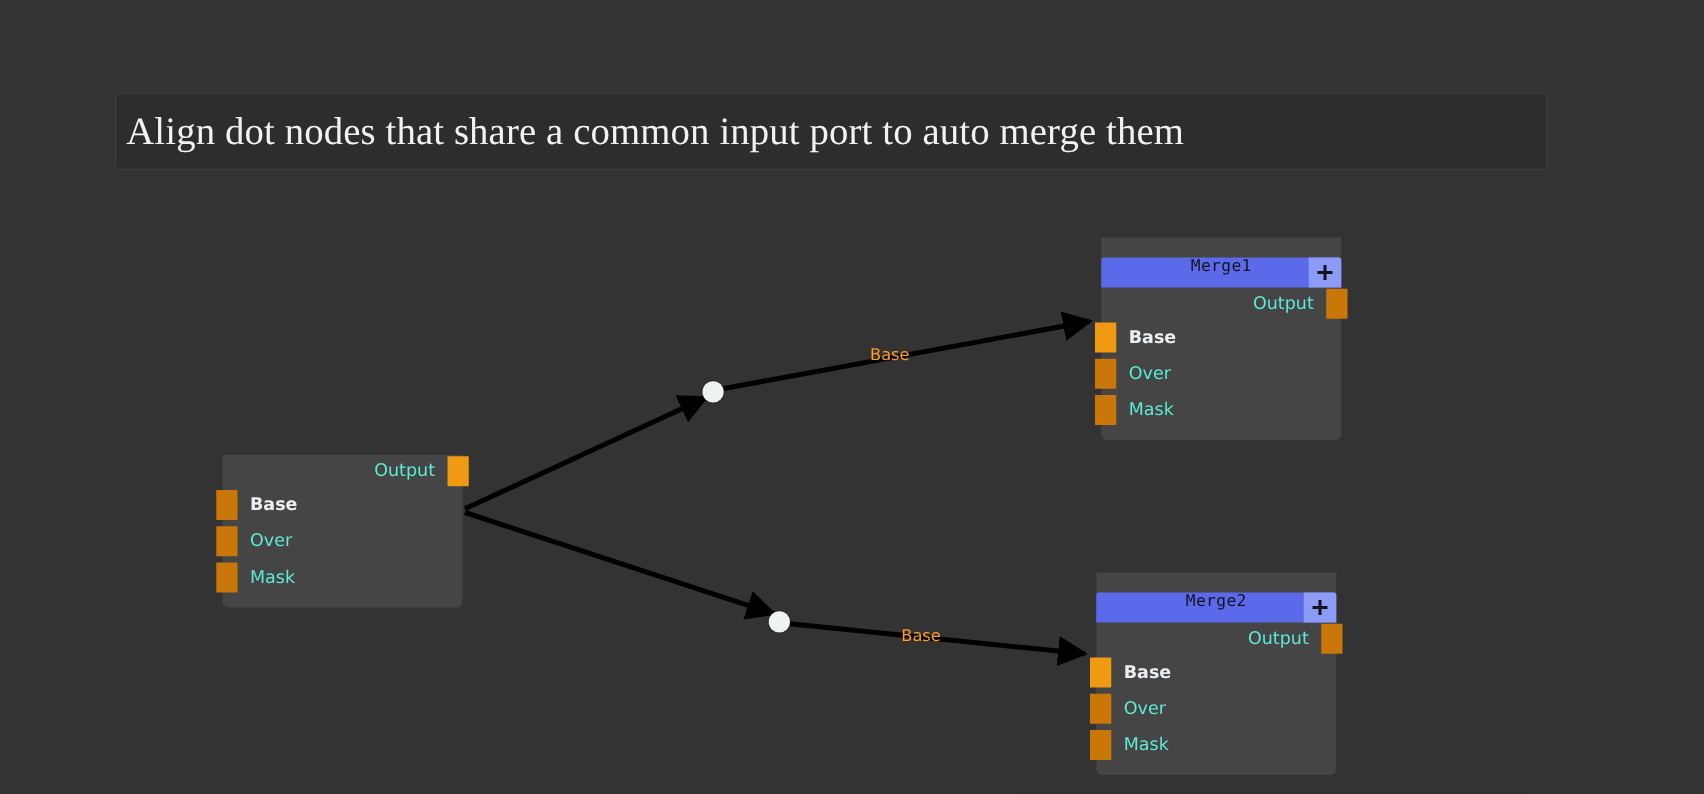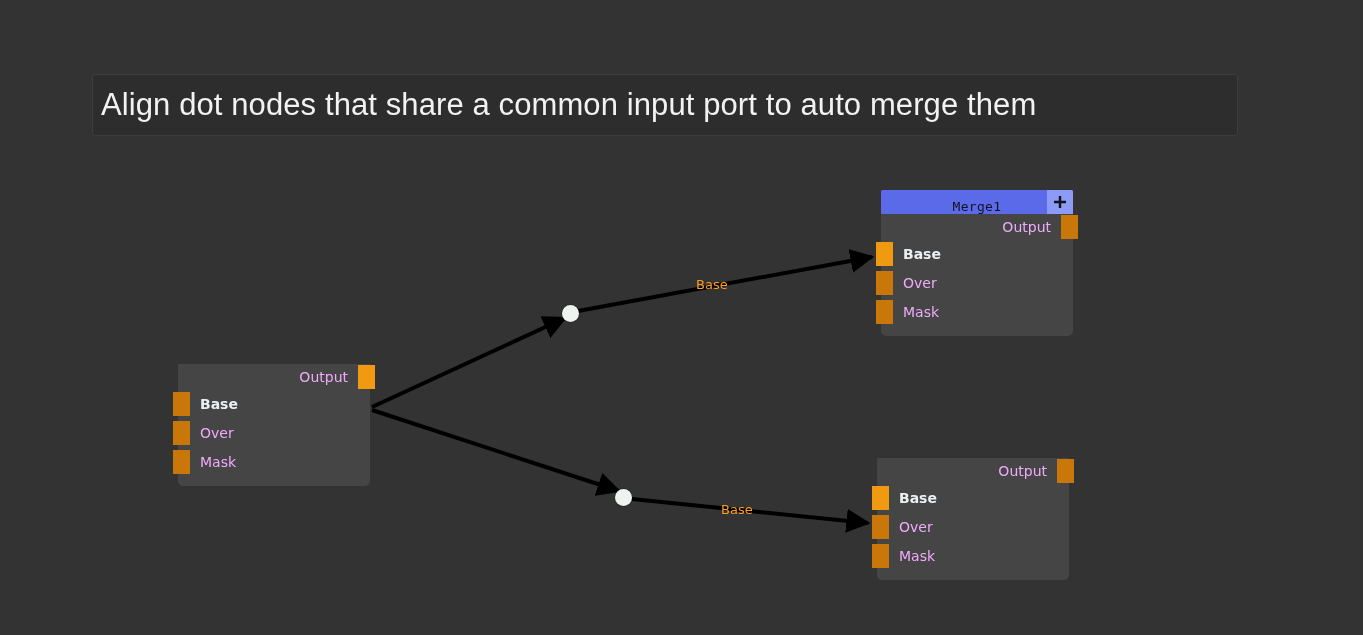--- a/index.html
+++ b/index.html
@@ -39,7 +39,7 @@
   .title-text {
     color: #f2f2f2;
     font-size: 31px;
-    font-family: Liberation Sans, sans-serif;
+    font-family: Liberation Serif, serif;
     letter-spacing: 0.1px;
     white-space: nowrap;
   }

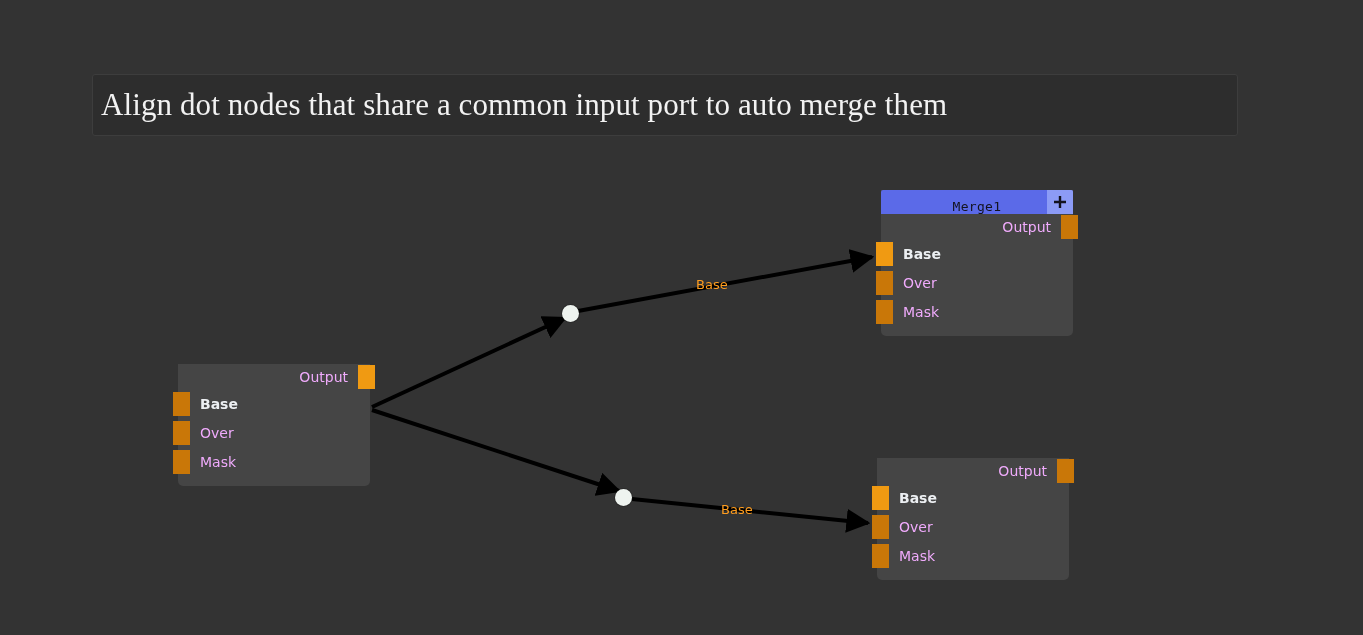--- a/index.html
+++ b/index.html
@@ -85,9 +85,10 @@
     height: 24px;
     background: #5b6ae8;
     display: flex;
-    align-items: flex-end;
+    align-items: flex-start;
     justify-content: center;
     border-radius: 2px 2px 0 0;
+    margin-top: 16px;
   }
   .node-title {
     color: #13131f;

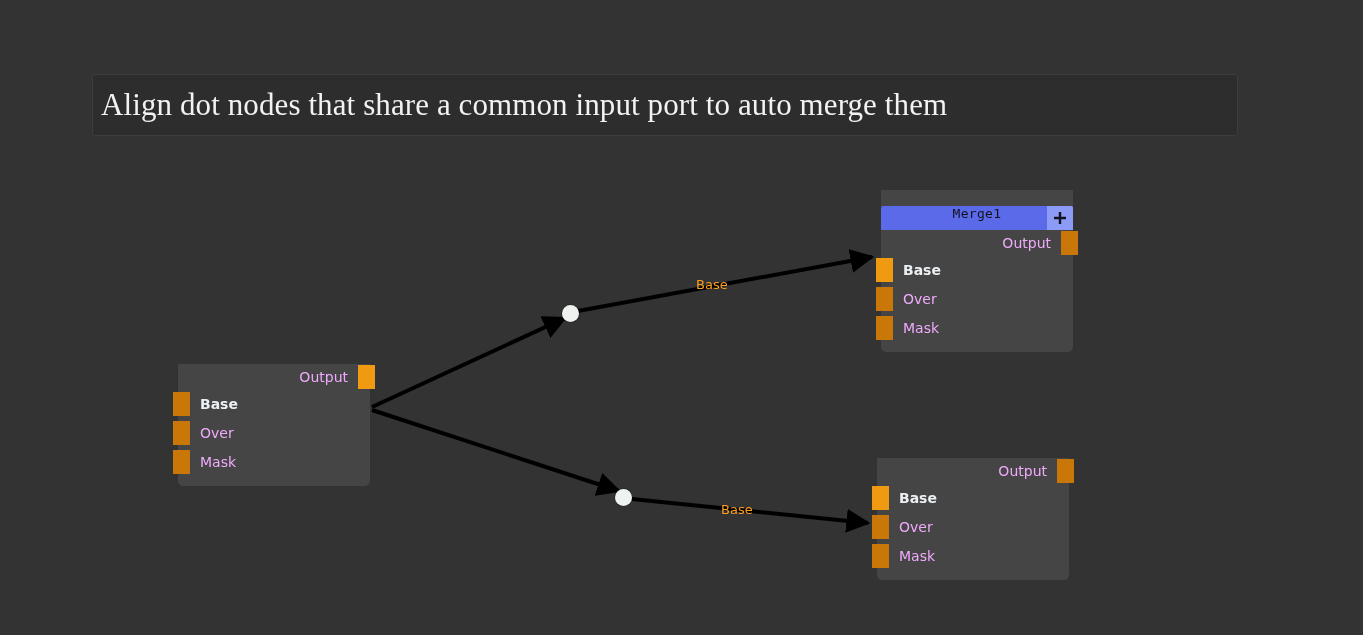--- a/index.html
+++ b/index.html
@@ -155,7 +155,7 @@
   .port-in.active { background: #f09a12; }
 
   .port-label {
-    color: #f0abfc;
+    color: #5eead4;
     font-size: 14px;
     font-family: "DejaVu Sans", "Liberation Sans", sans-serif;
   }

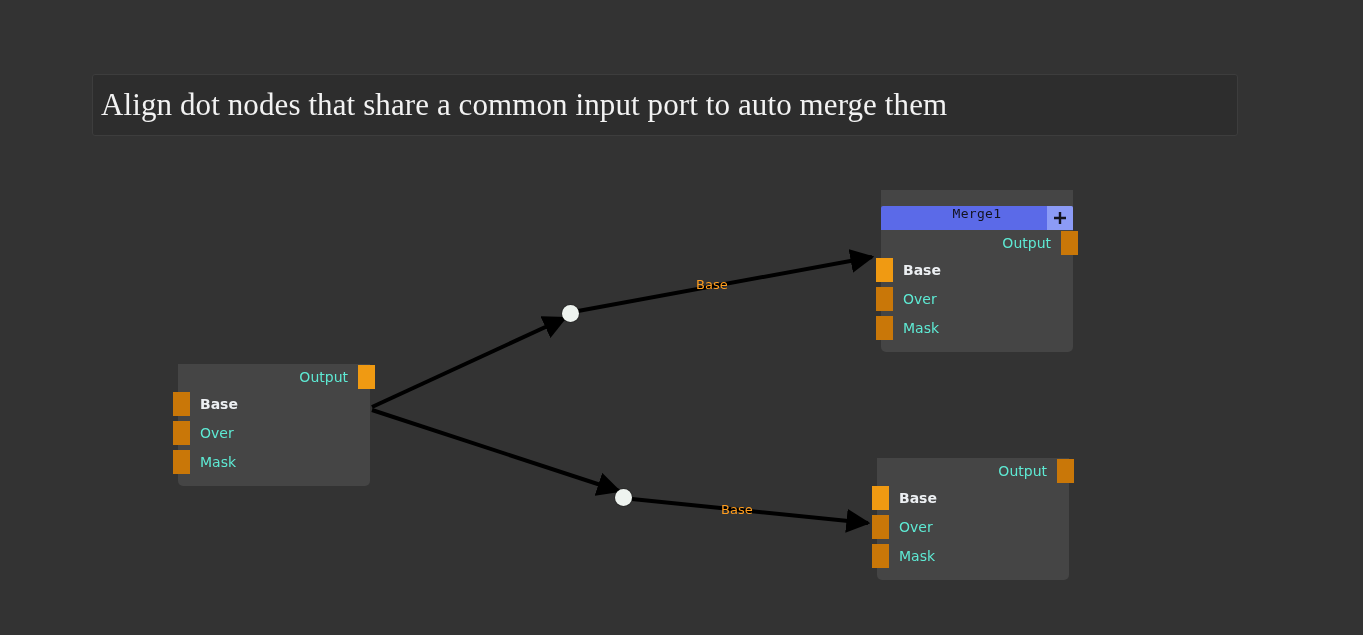--- a/index.html
+++ b/index.html
@@ -246,6 +246,14 @@
   </div>
 
   <div class="node" style="left:877px; top:458px; width:192px;">
+    <div class="node-titlebar">
+      <span class="node-title">Merge2</span>
+      <span class="node-plus">
+        <svg width="14" height="14" viewBox="0 0 14 14" aria-hidden="true">
+          <path d="M7 1 L7 13 M1 7 L13 7" stroke="#13131f" stroke-width="2.4" stroke-linecap="butt"></path>
+        </svg>
+      </span>
+    </div>
     <div class="node-body">
       <div class="row-output">
         <span class="port-label">Output</span>

